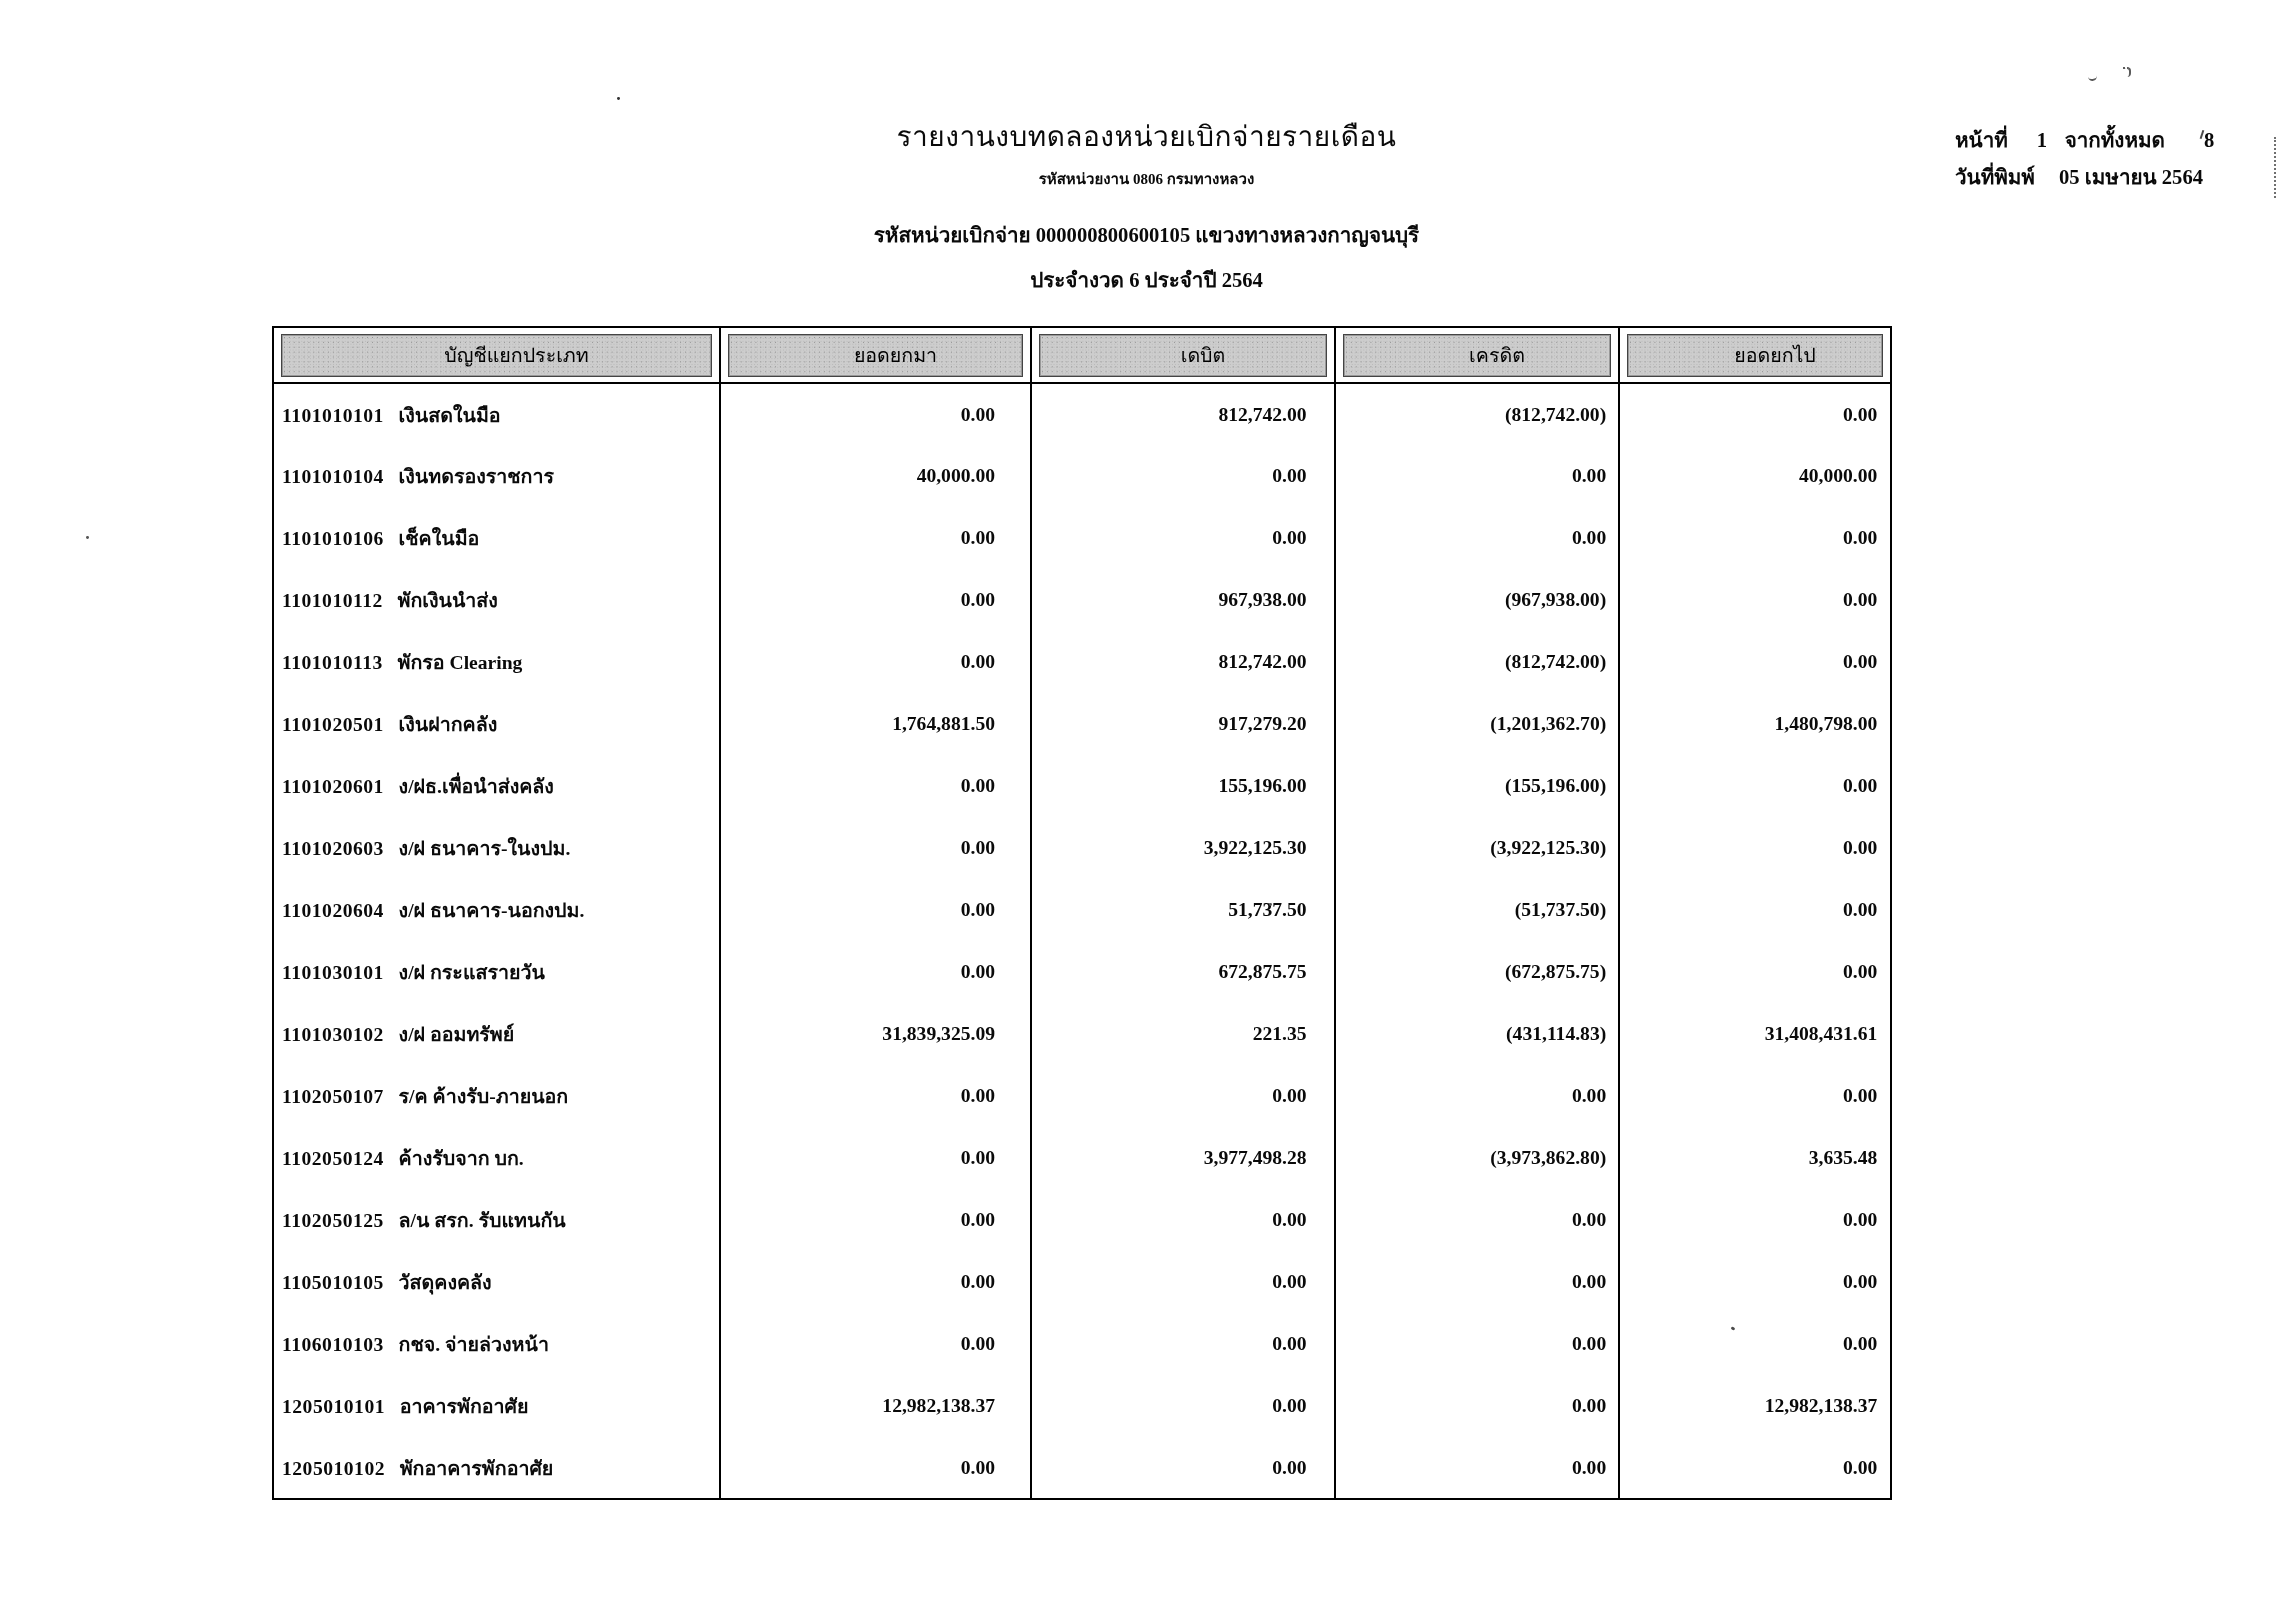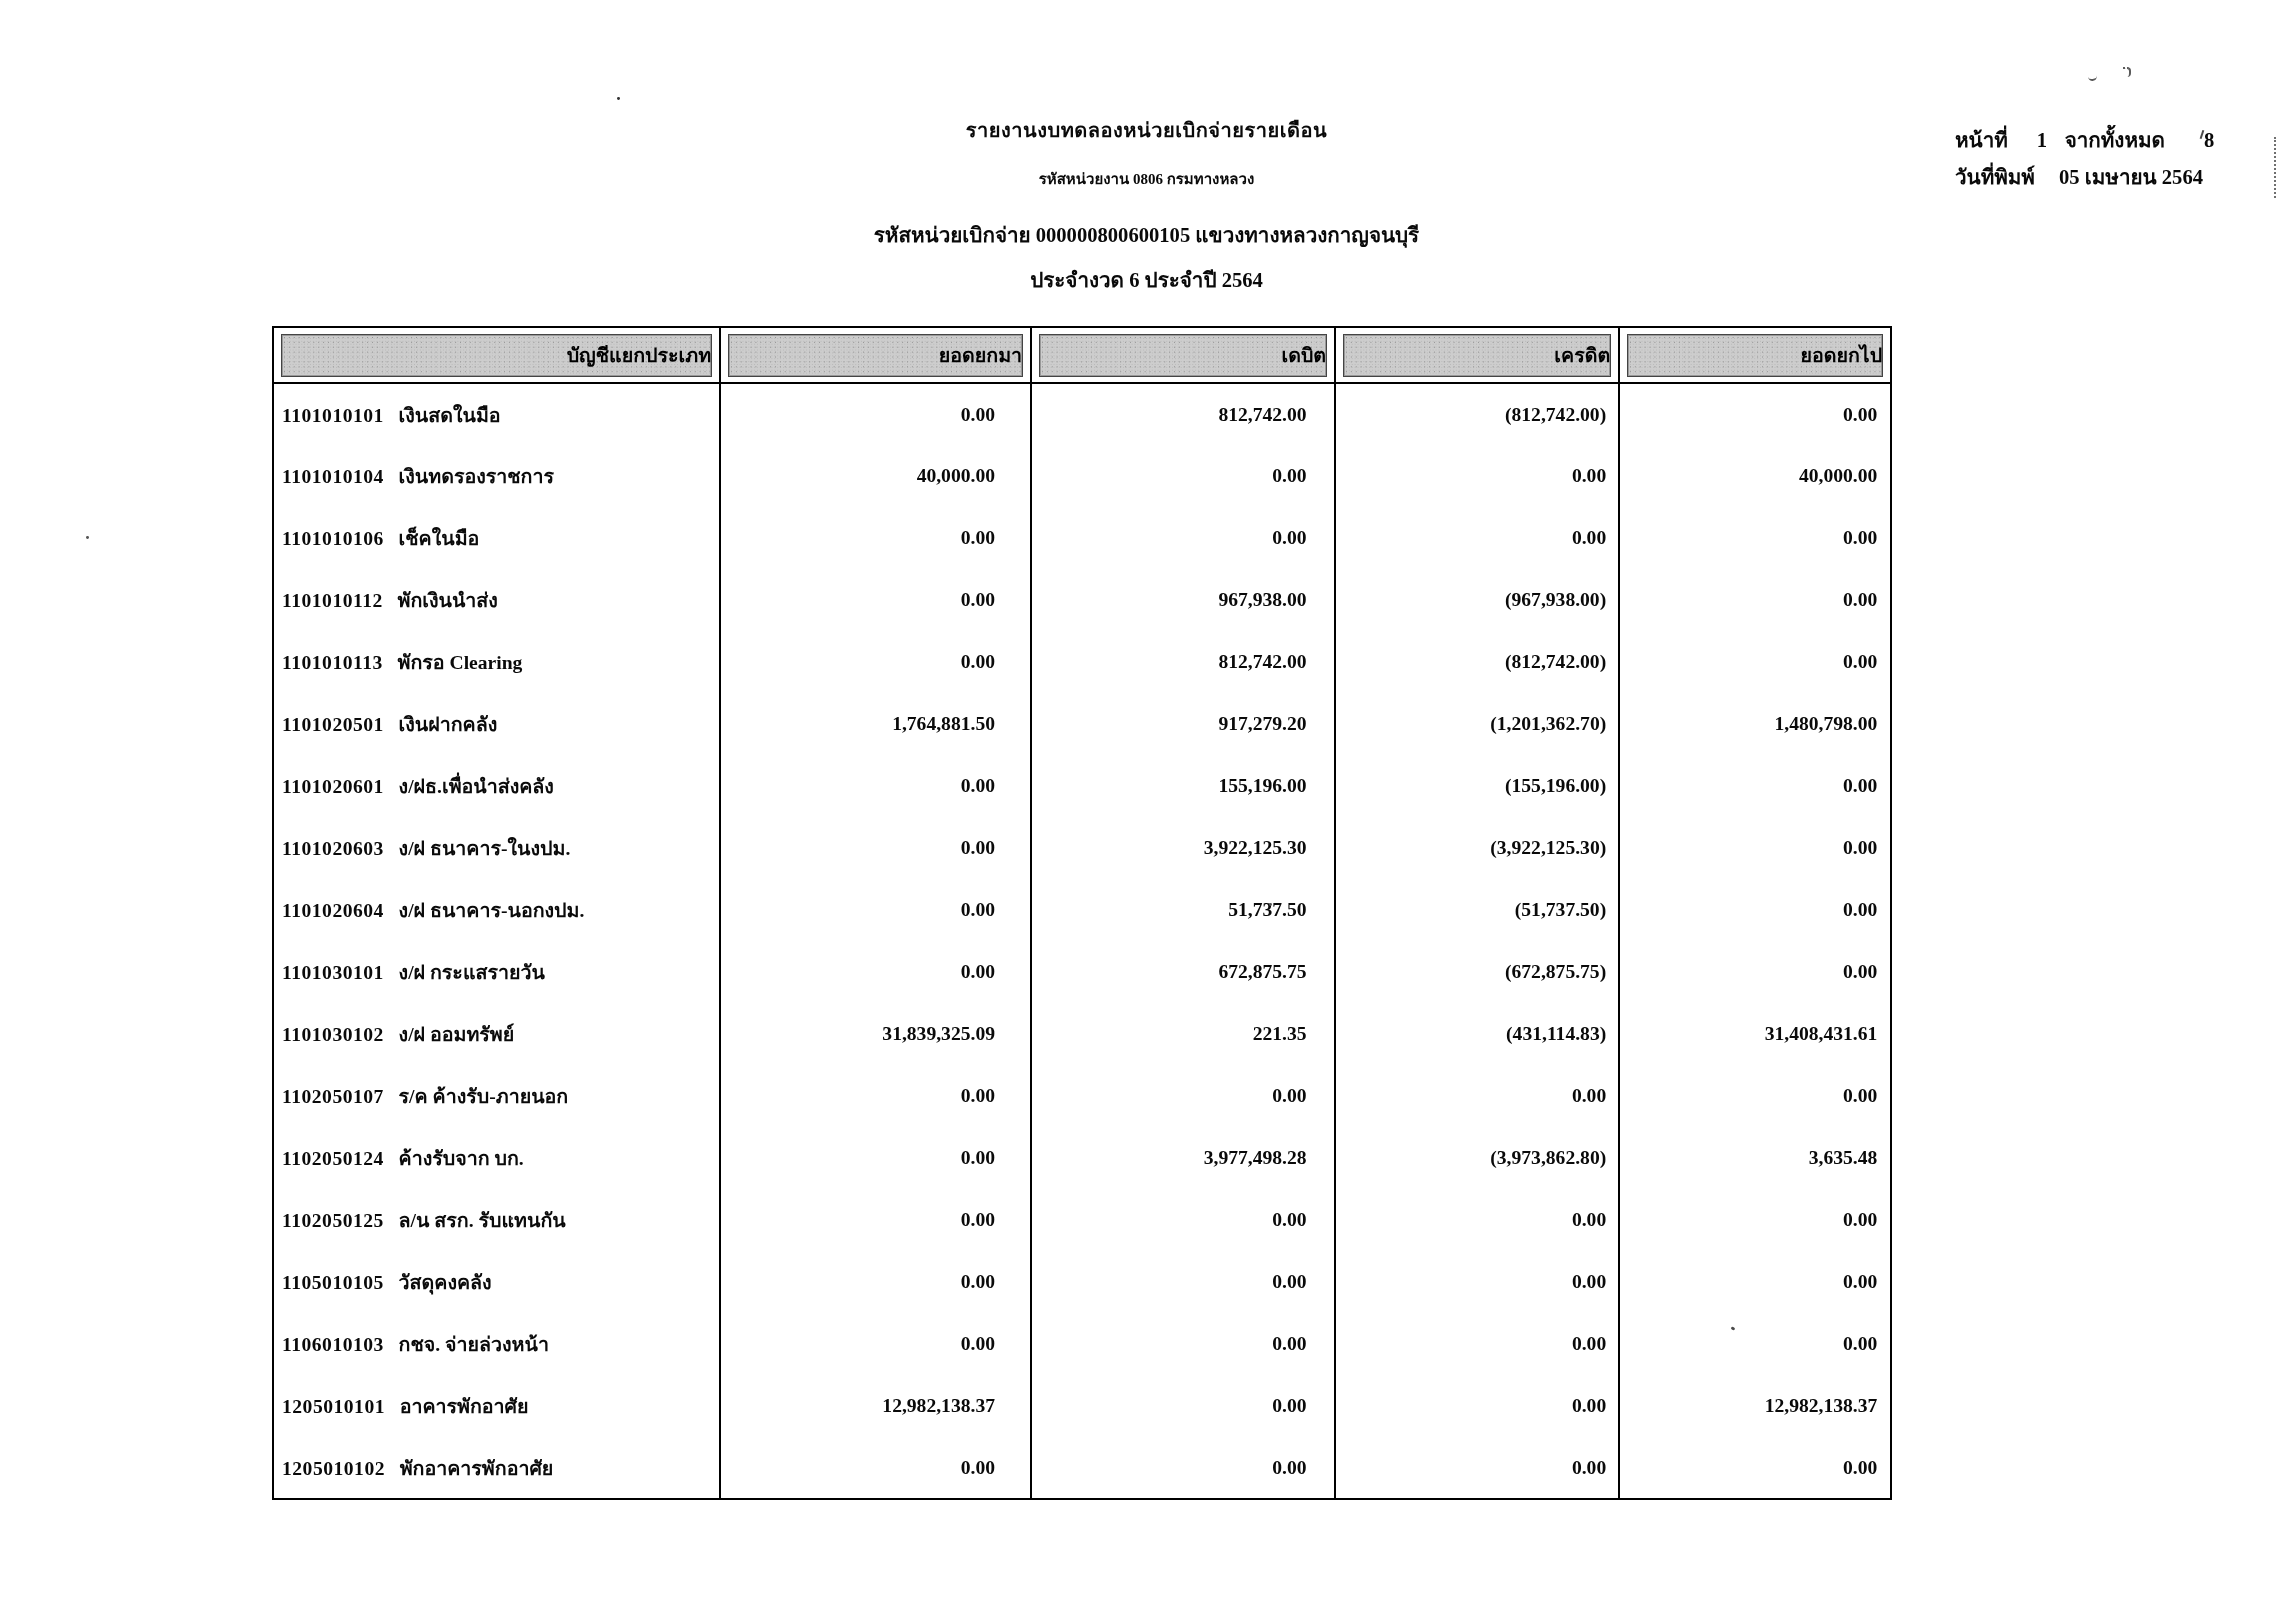--- a/index.html
+++ b/index.html
@@ -16,7 +16,7 @@
 
   
   .titles { position: absolute; left: 0; top: 0; width: 2293px; text-align: center; }
-  .doc-title   { position: absolute; left: 0; width: 100%; top: 114px; font-size: 20px; font-weight: bold; letter-spacing: 0.5px; }
+  .doc-title   { position: absolute; left: 0; width: 100%; top: 114px; font-size: 28px; font-weight: normal; letter-spacing: 0.5px; }
   .doc-sub1    { position: absolute; left: 0; width: 100%; top: 167px; font-size: 15px; font-weight: bold; }
   .doc-sub2    { position: absolute; left: 0; width: 100%; top: 218px; font-size: 20.6px; font-weight: bold; }
   .doc-sub3    { position: absolute; left: 0; width: 100%; top: 263px; font-size: 20.6px; font-weight: bold; }

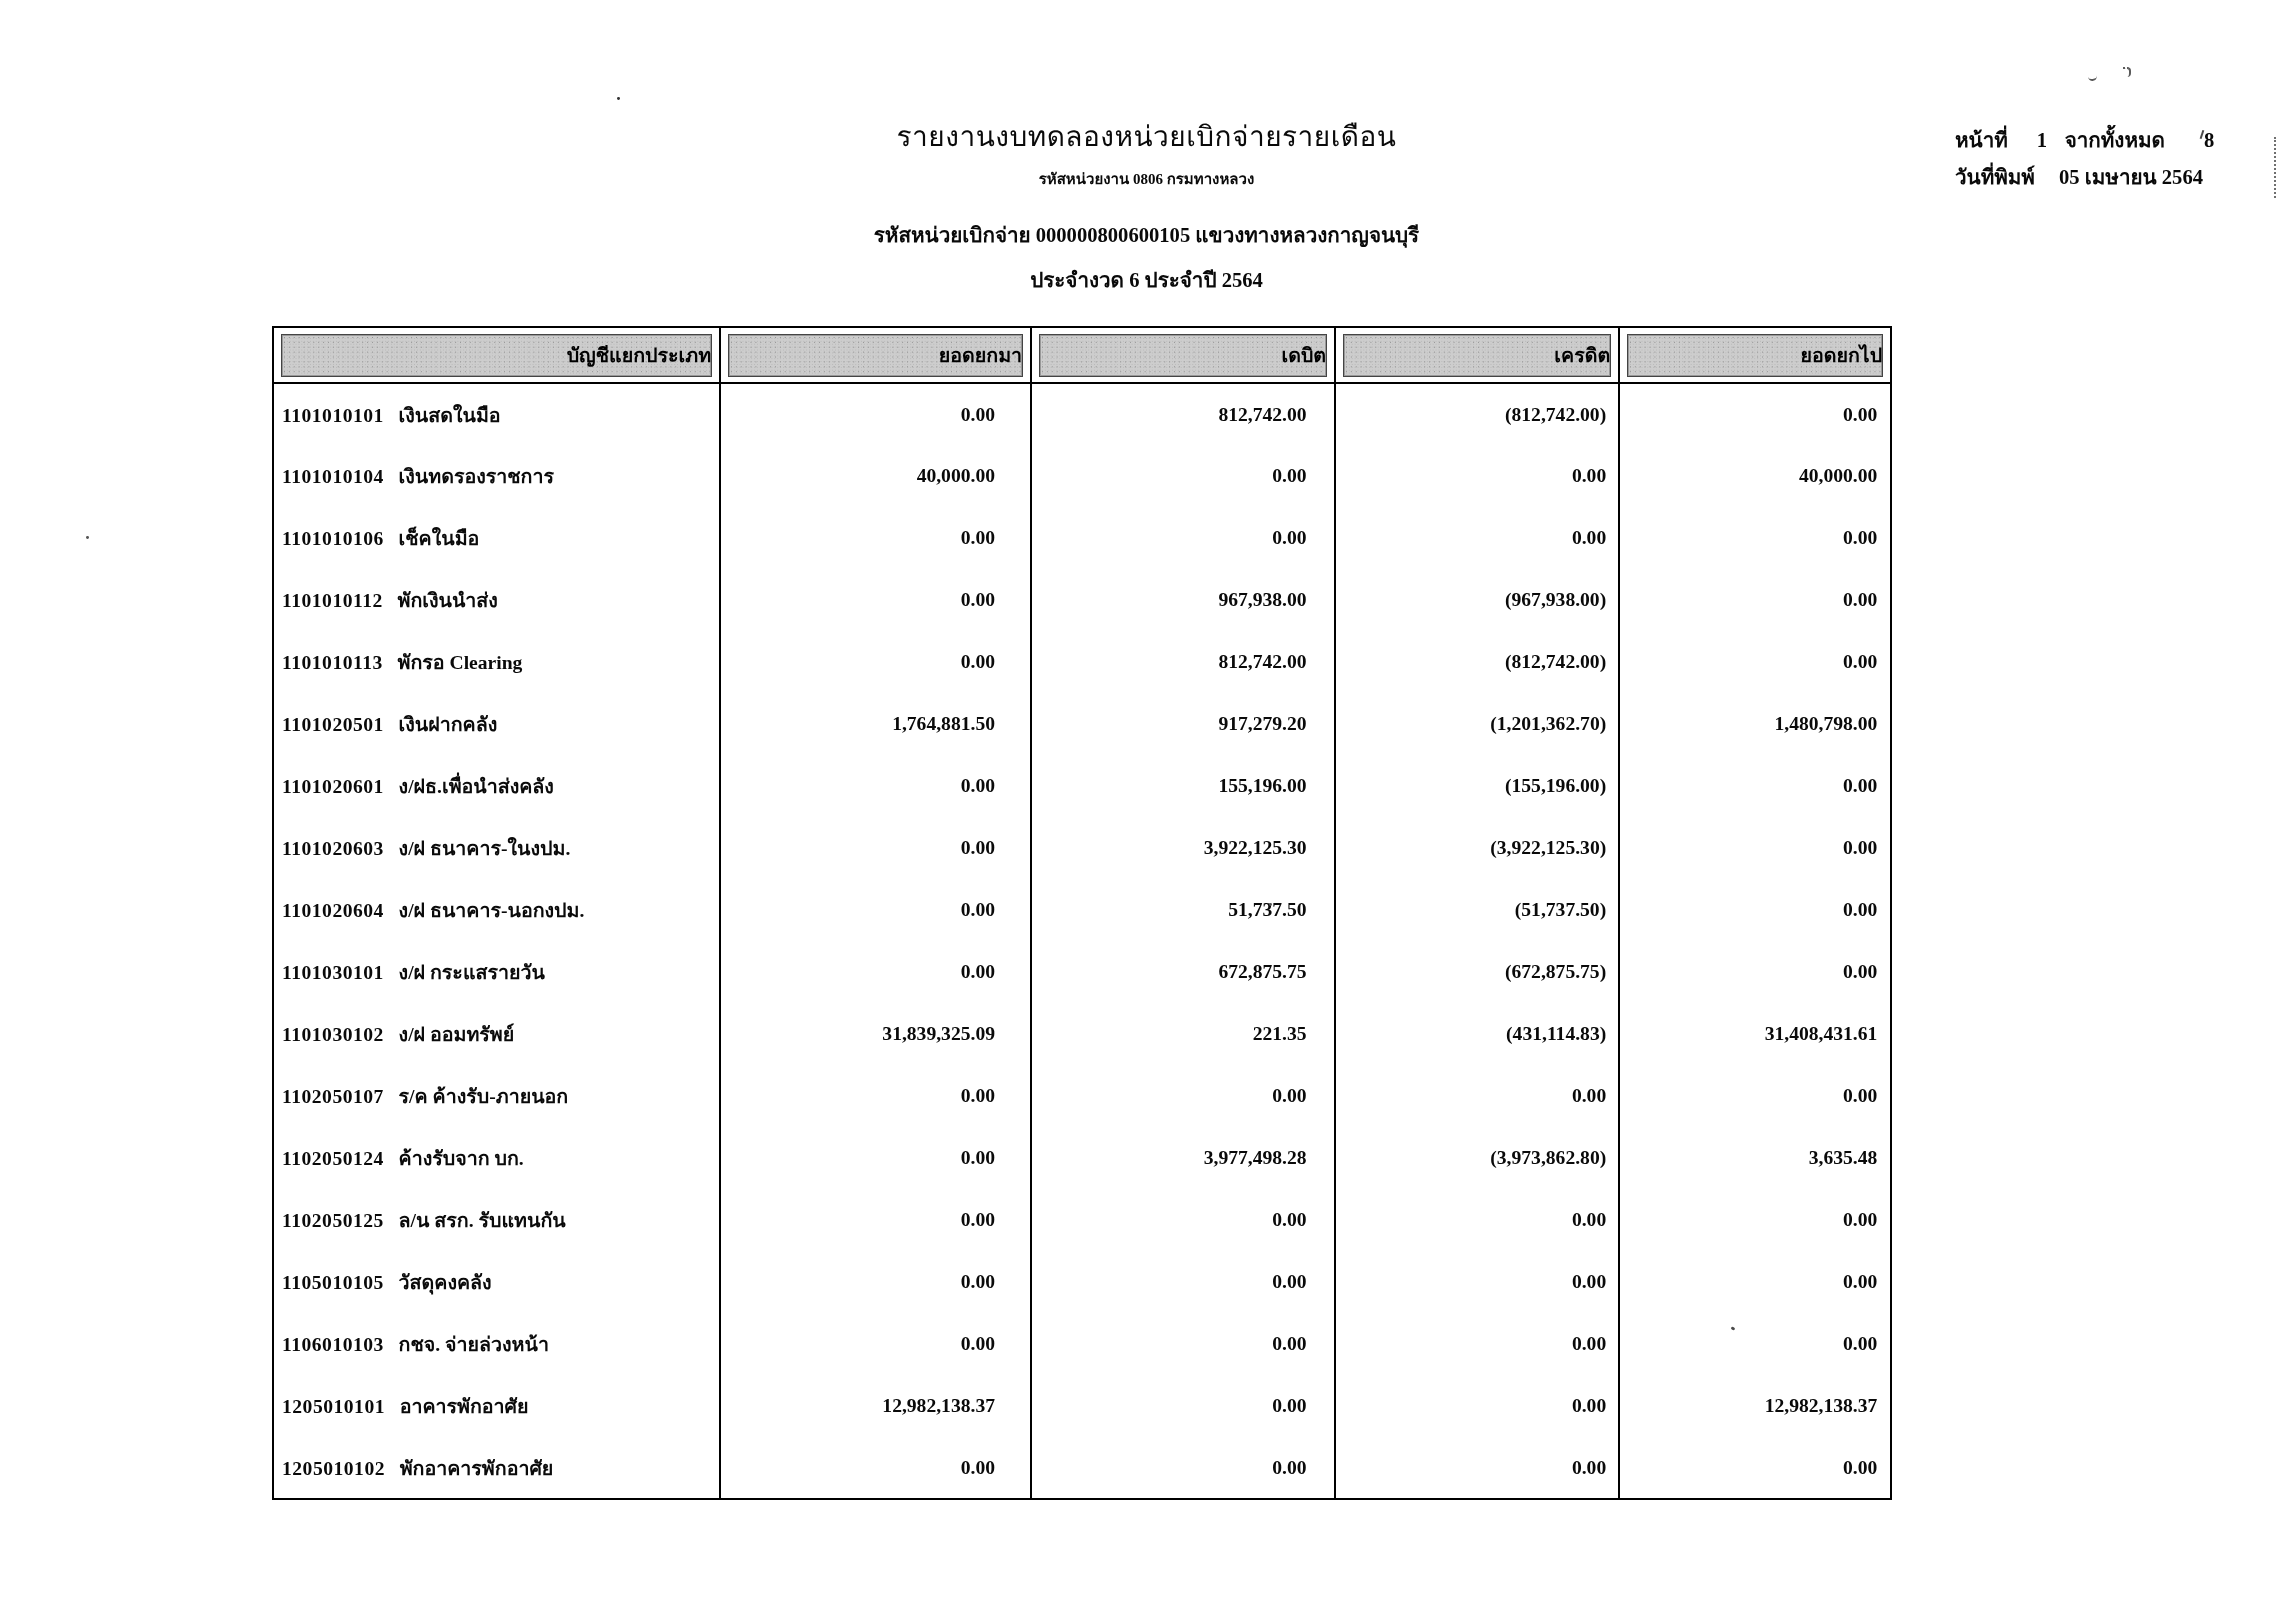--- a/index.html
+++ b/index.html
@@ -53,8 +53,8 @@
     height: 43px;
     display: flex;
     align-items: center;
-    justify-content: flex-end;
-    font-weight: bold;
+    justify-content: center;
+    font-weight: normal;
     font-size: 19.6px;
     color: #000;
     background-color: #cdcdcd;

